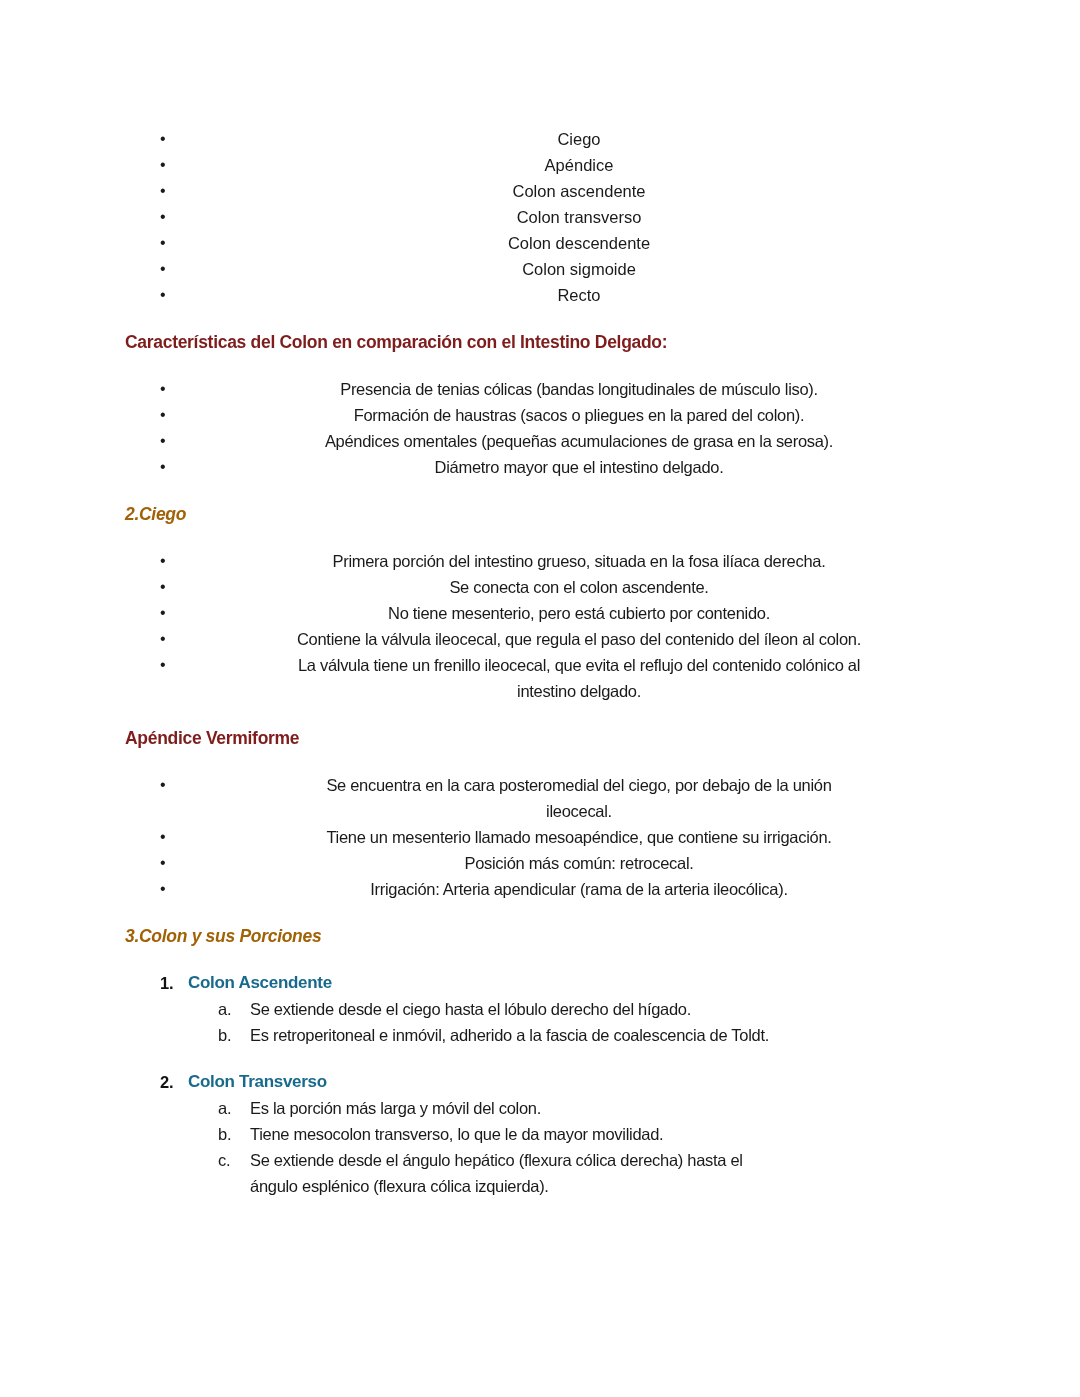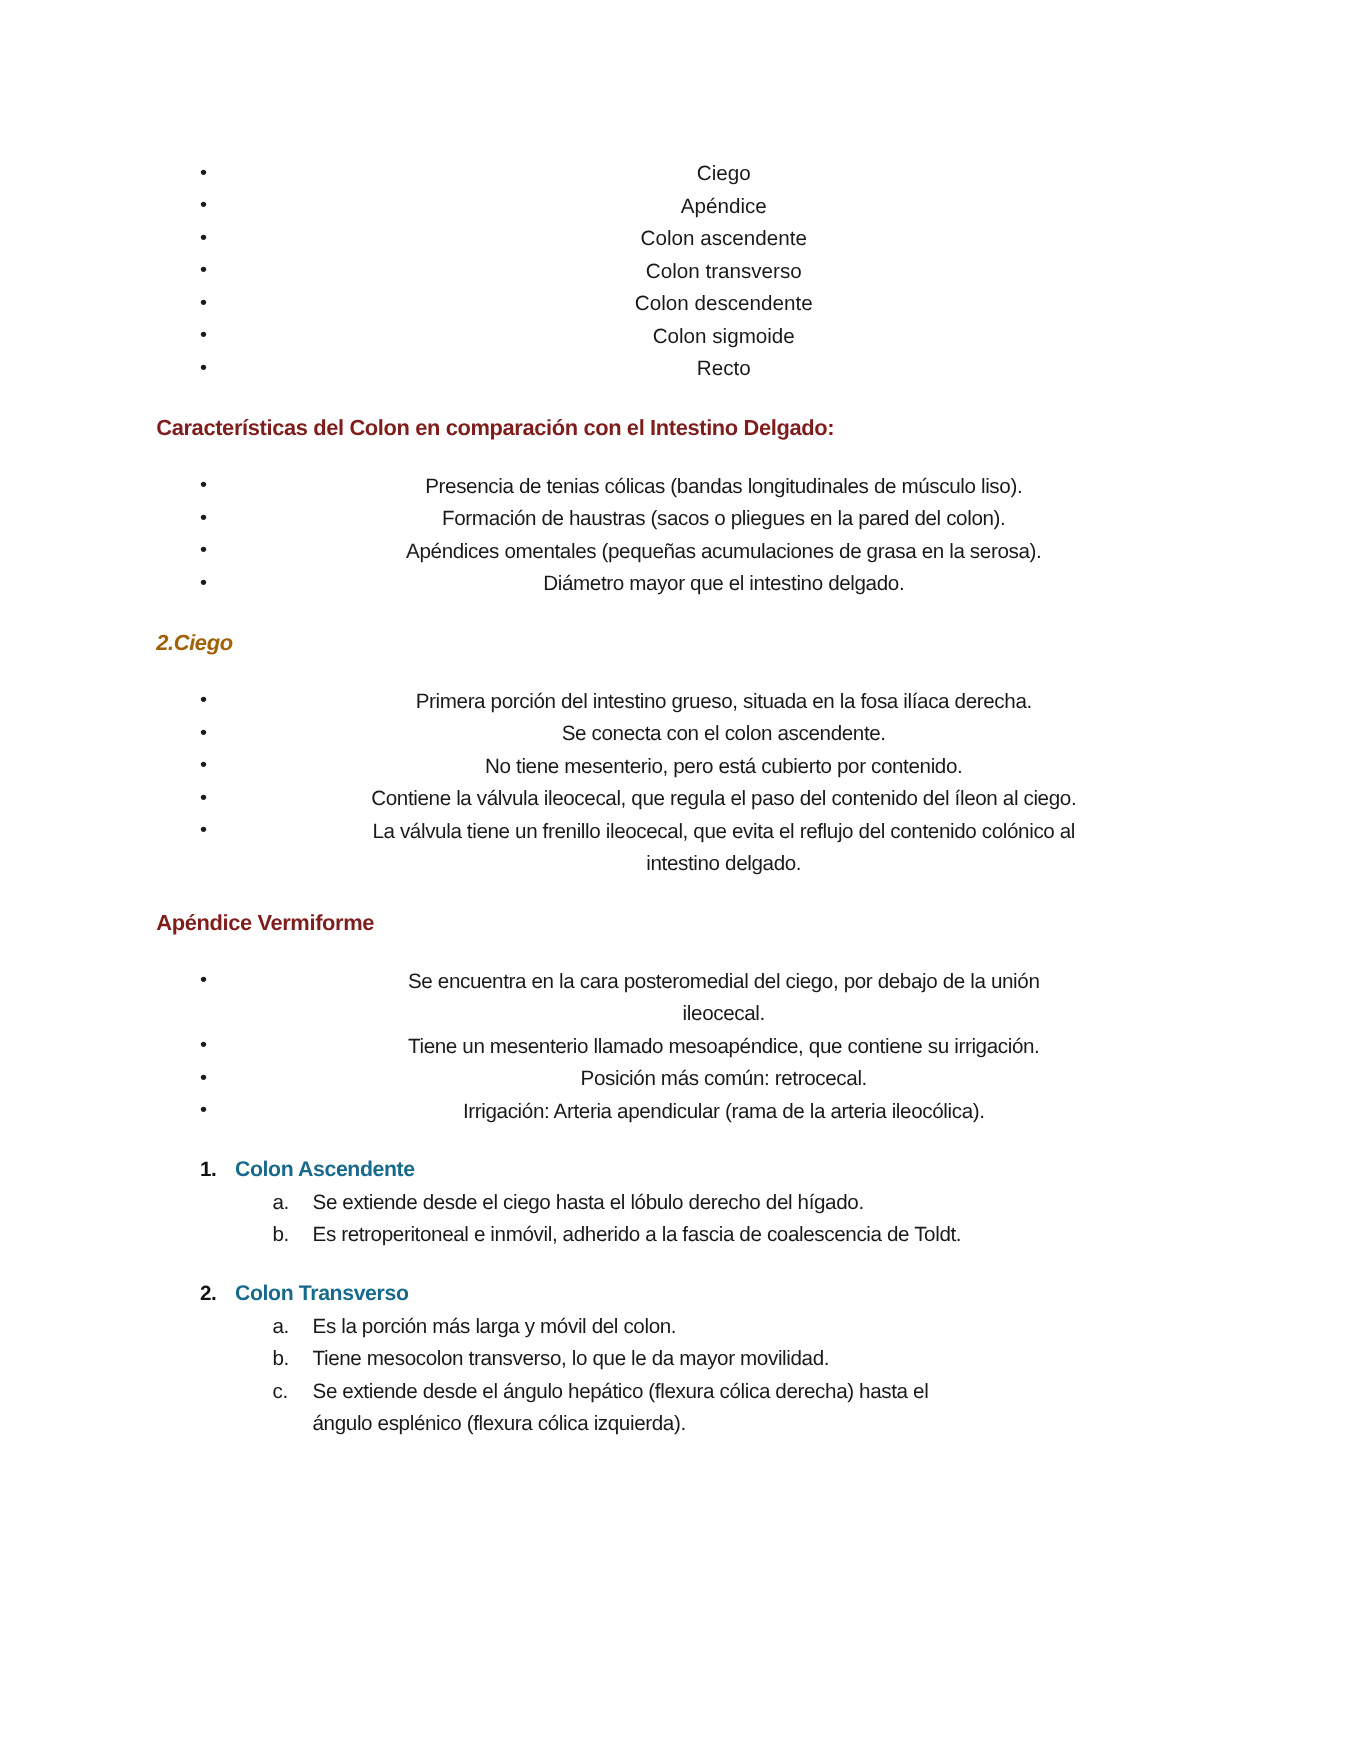--- a/index.html
+++ b/index.html
@@ -129,7 +129,7 @@
     </li>
     <li>
       <span class="bullet">•</span>
-      <span class="li-text">Contiene la válvula ileocecal, que regula el paso del contenido del íleon al ciego.</span>
+      <span class="li-text">Contiene la válvula ileocecal, que regula el paso del contenido del íleon al colon.</span>
     </li>
     <li>
       <span class="bullet">•</span>

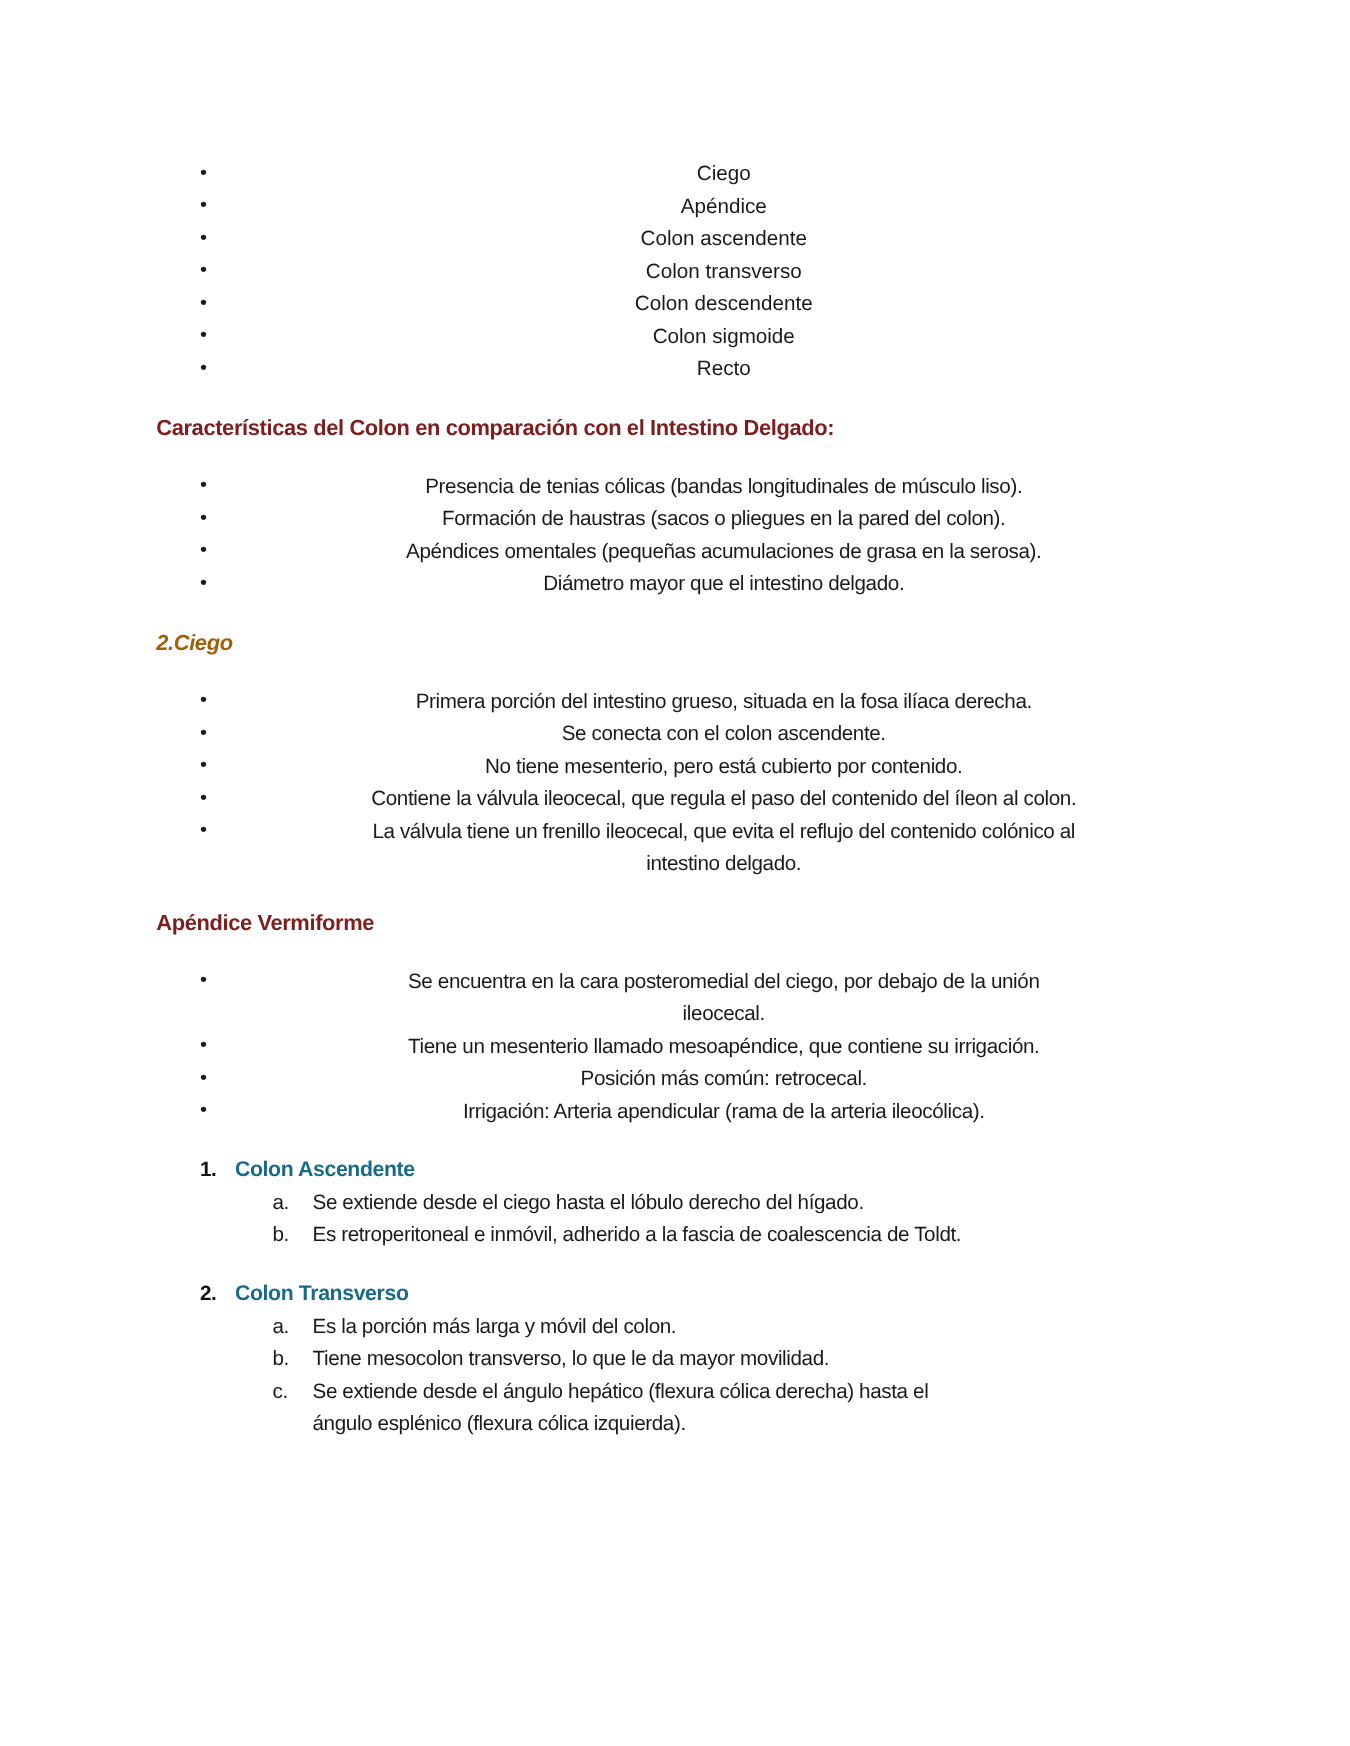--- a/index.html
+++ b/index.html
@@ -159,6 +159,7 @@
     </li>
   </ul>
 
+  <h2 class="h-black-italic narrow">3.Colon y sus Porciones</h2>
 
   <div class="entry narrow">
     <div class="entry-head">

